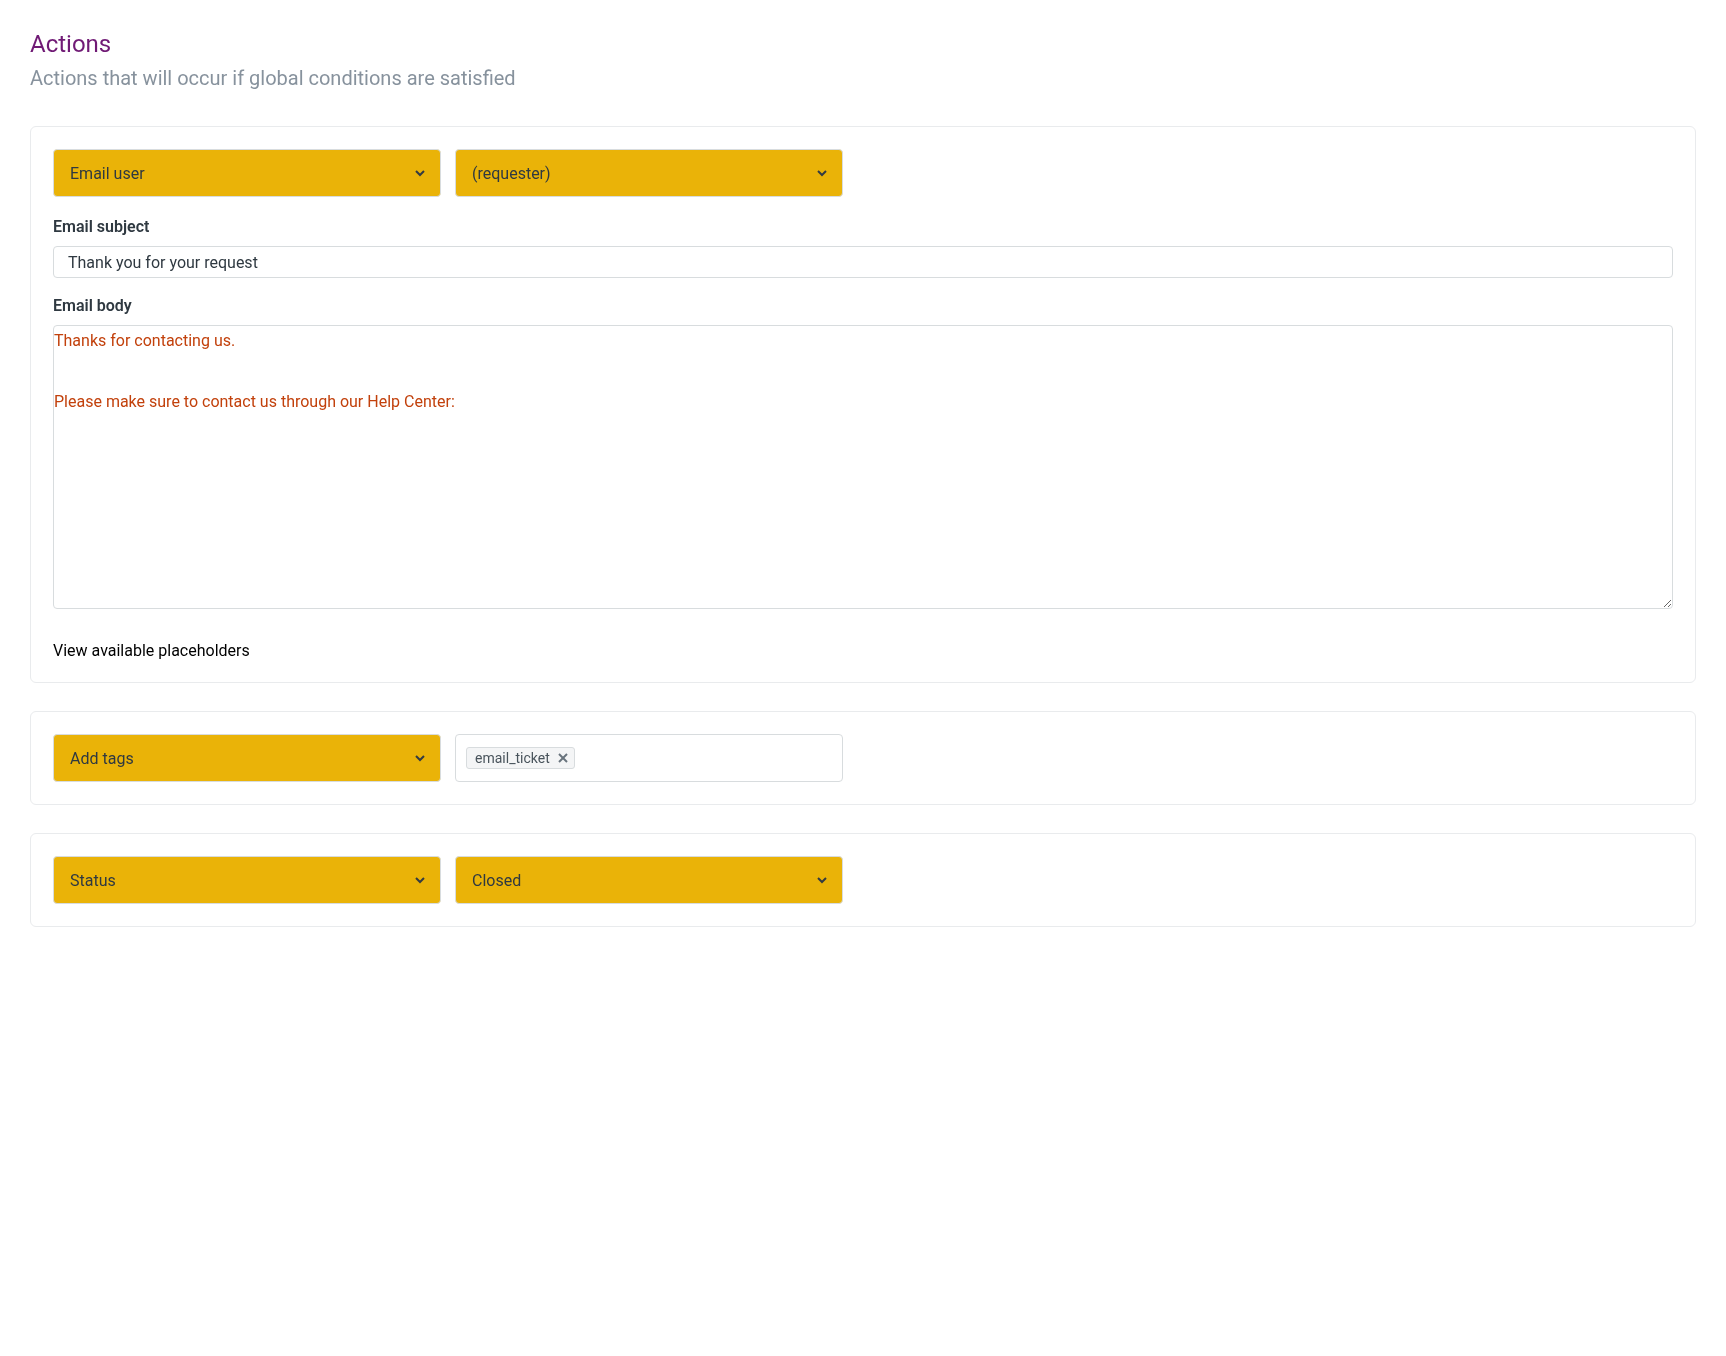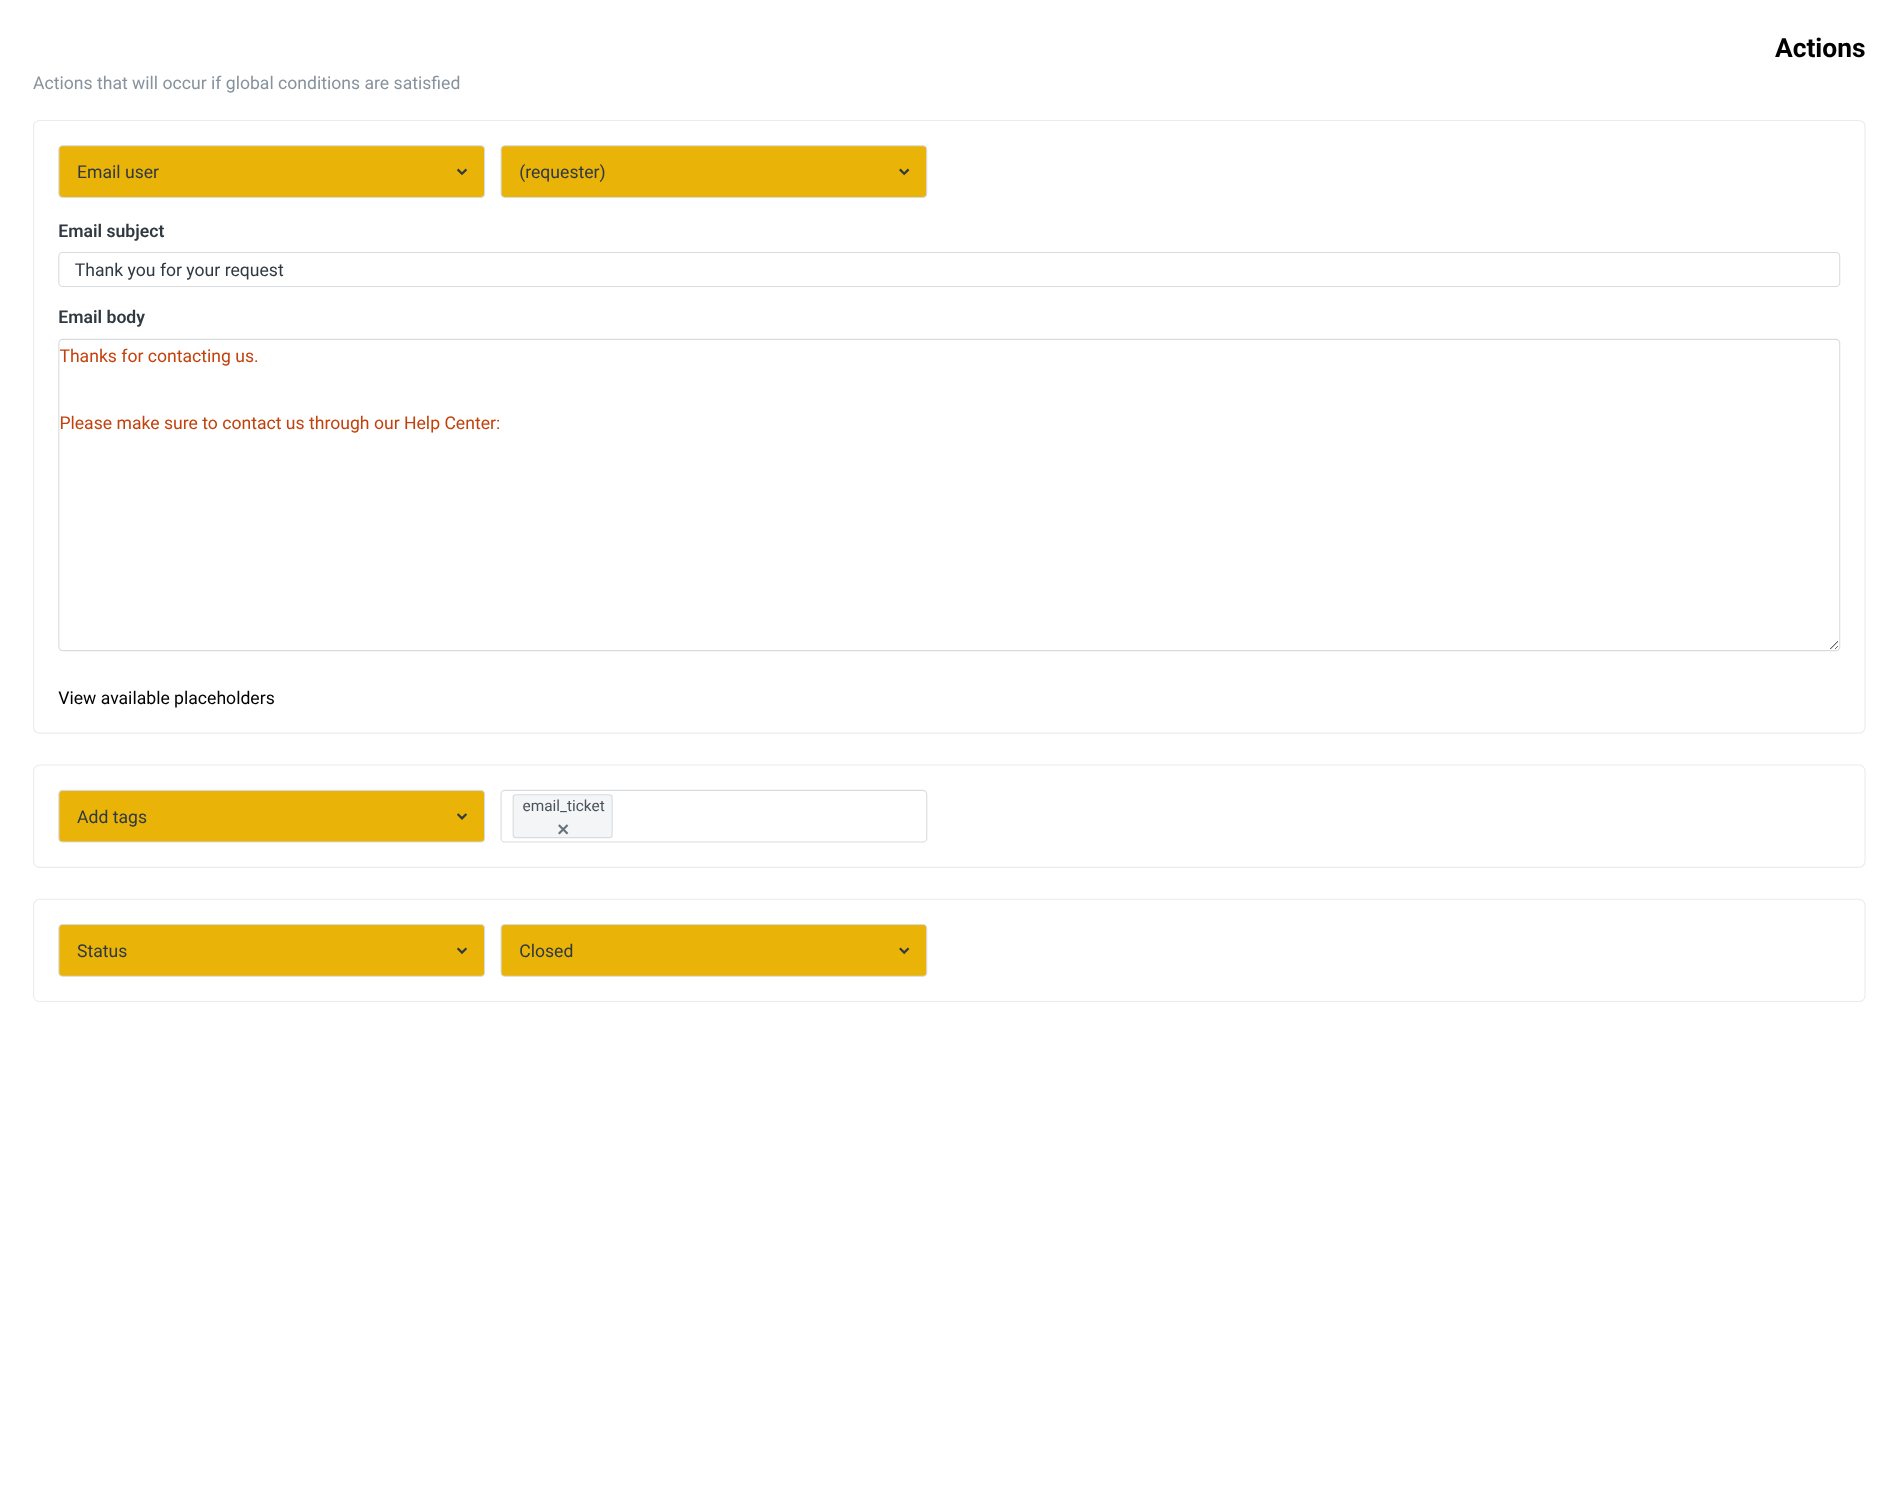--- a/index.html
+++ b/index.html
@@ -12,10 +12,9 @@
     }
     .page-title {
       font-size: 24px;
-      font-weight: 700;
-      color: #000000;
+      font-weight: 400;
+      color: #701a75;
       margin-bottom: 8px;
-      text-align: right;
     }
     .page-subtitle {
       font-size: 16px;

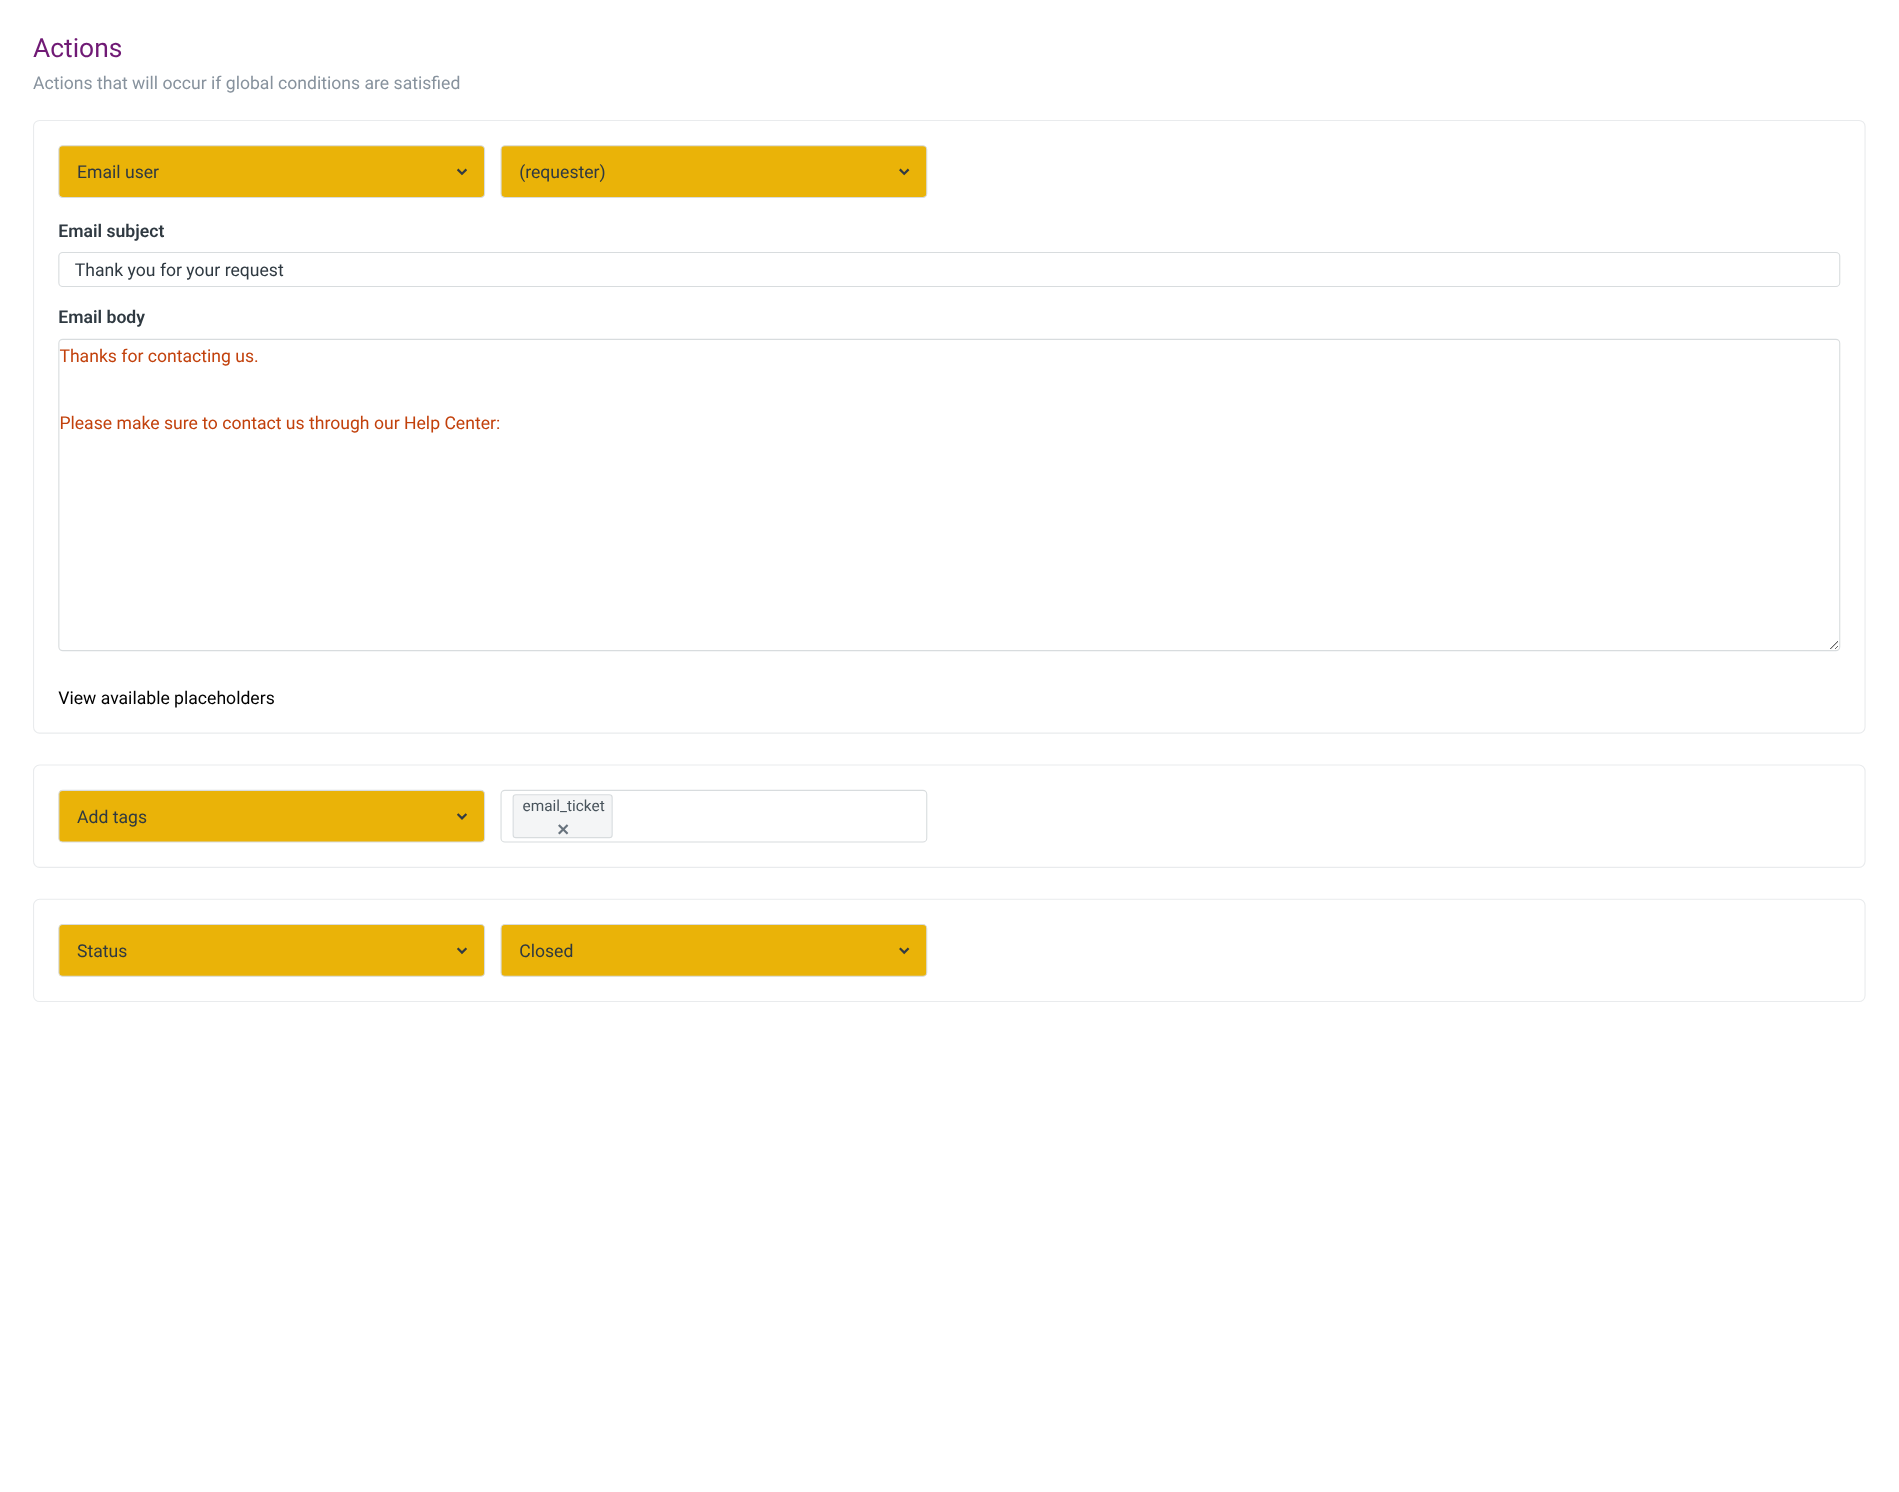--- a/index.html
+++ b/index.html
@@ -17,9 +17,9 @@
       margin-bottom: 8px;
     }
     .page-subtitle {
-      font-size: 16px;
+      font-size: 20px;
       color: #87929d;
-      margin-bottom: 24px;
+      margin-bottom: 36px;
     }
     .card {
       border: 1px solid #e9ebed;

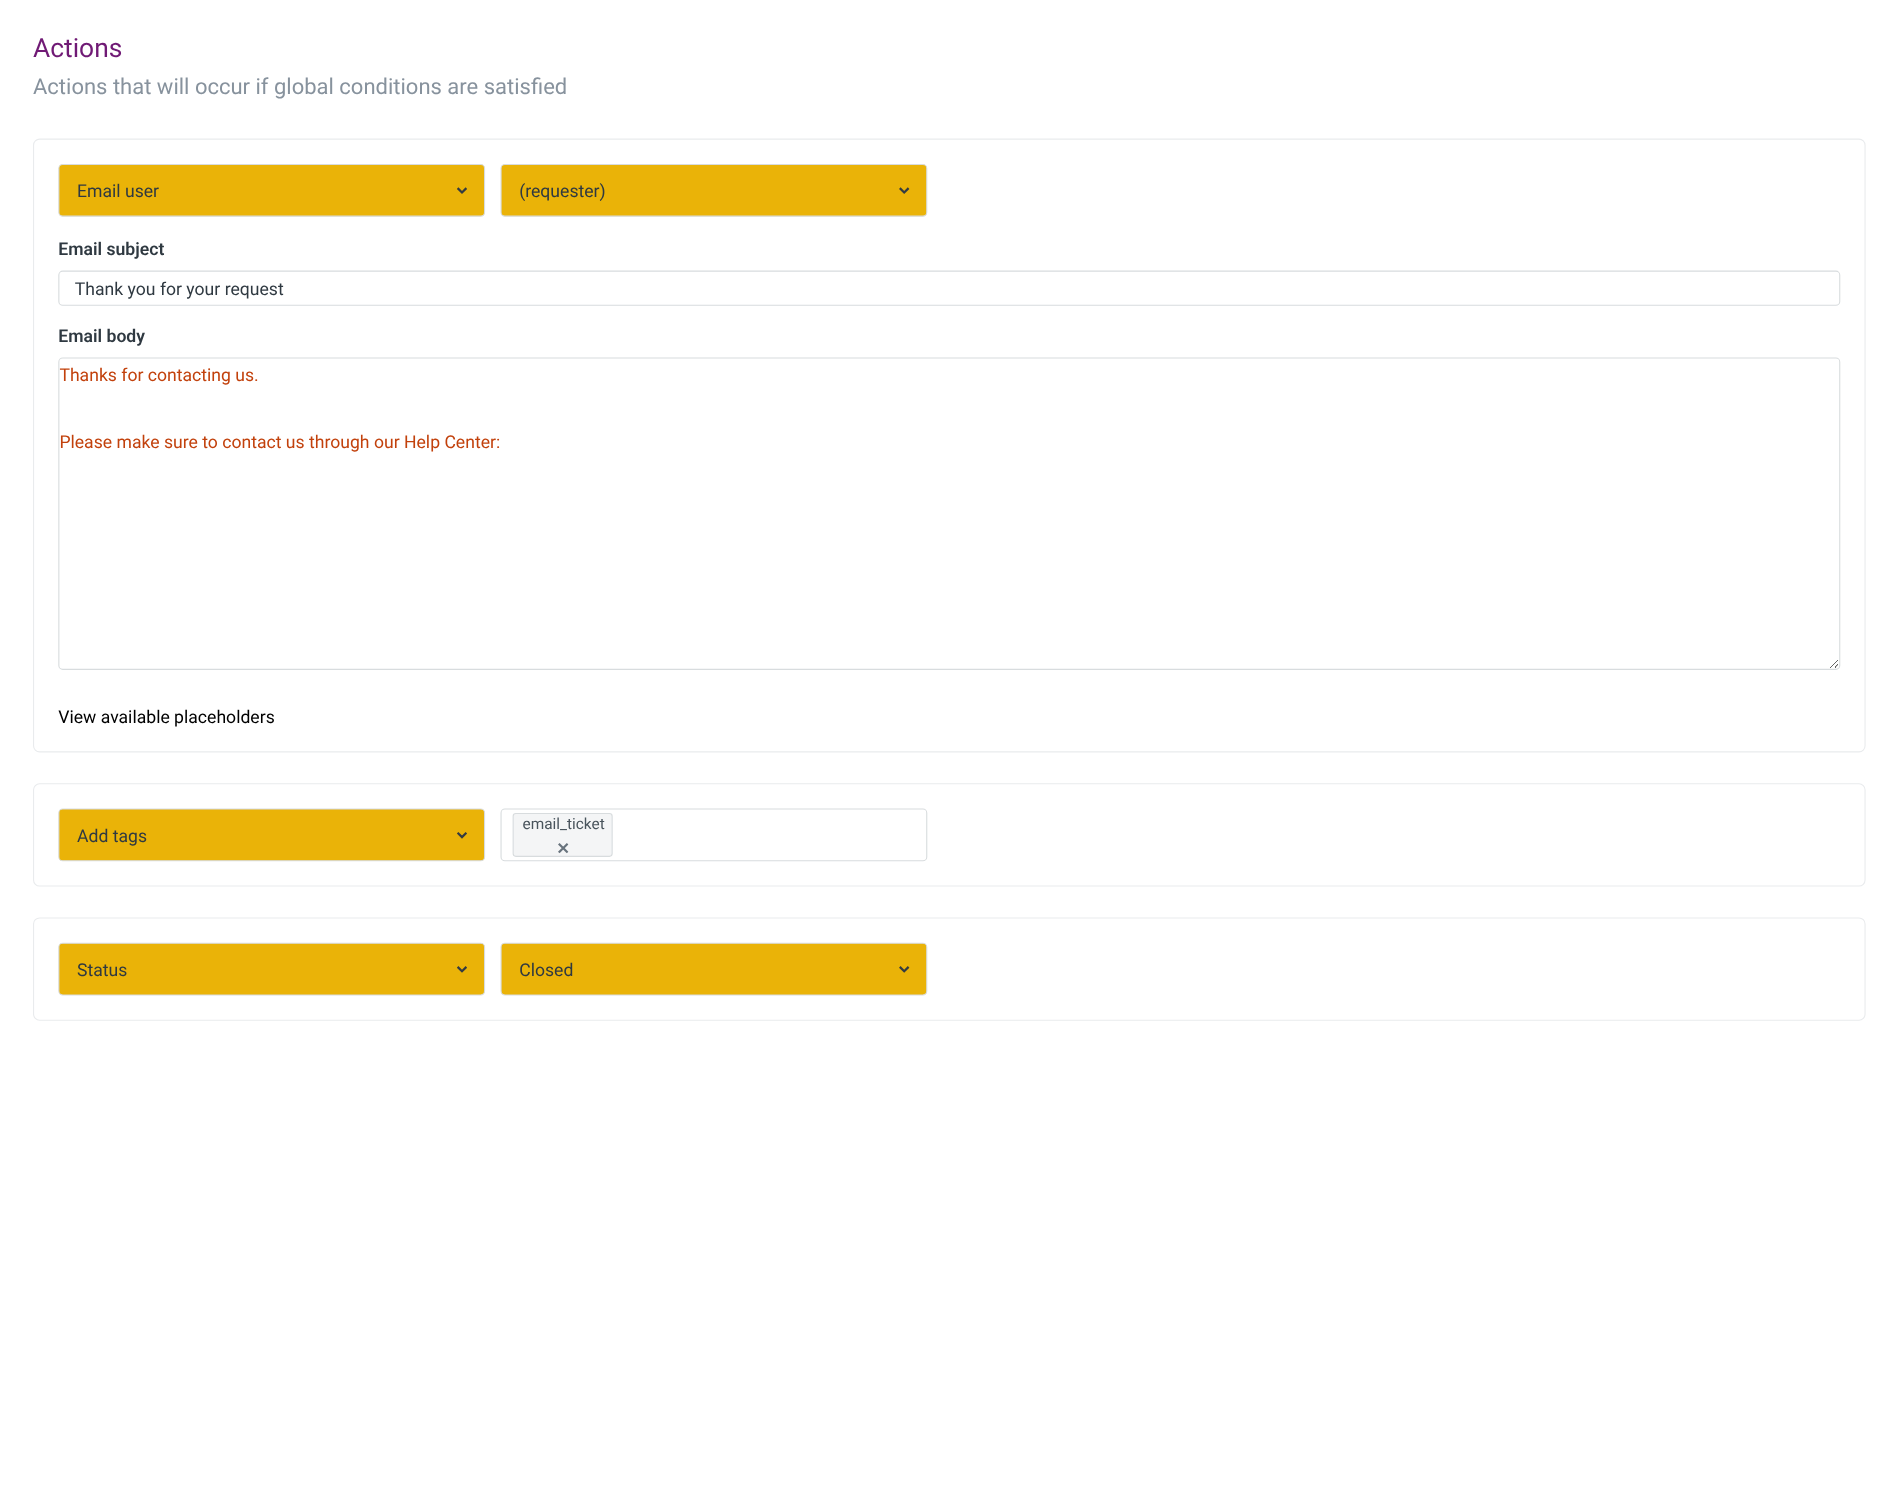--- a/index.html
+++ b/index.html
@@ -116,7 +116,6 @@
       font-size: 14px;
       color: #49545c;
       gap: 8px;
-      flex-direction: column;
     }
     .tag-remove {
       display: inline-flex;

